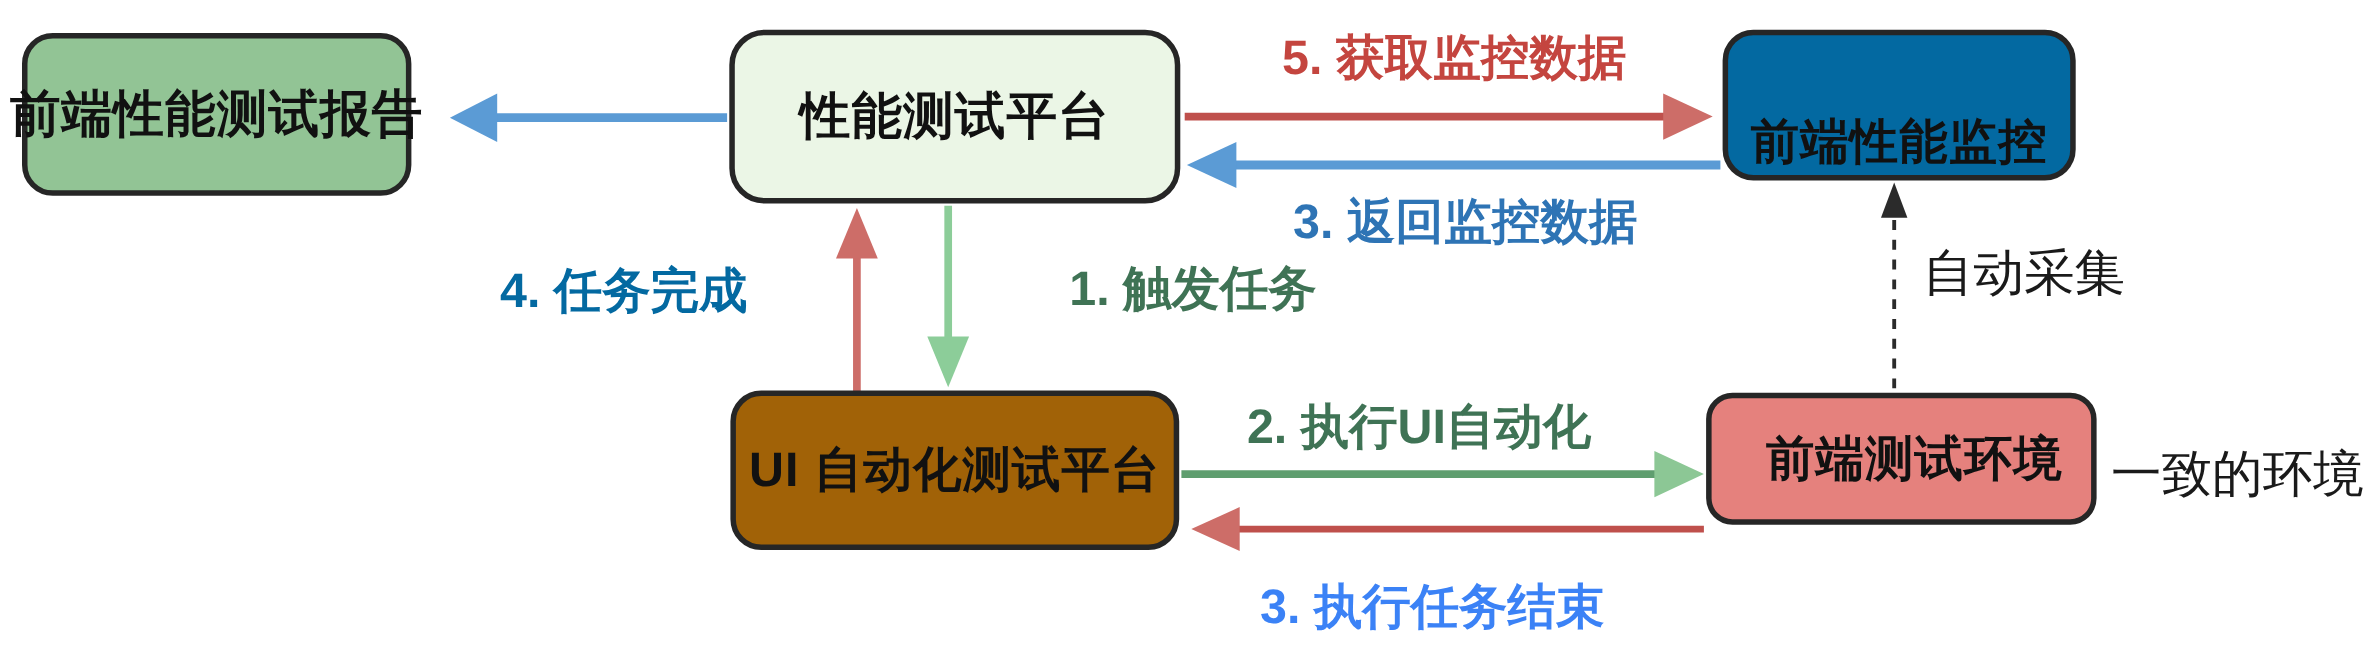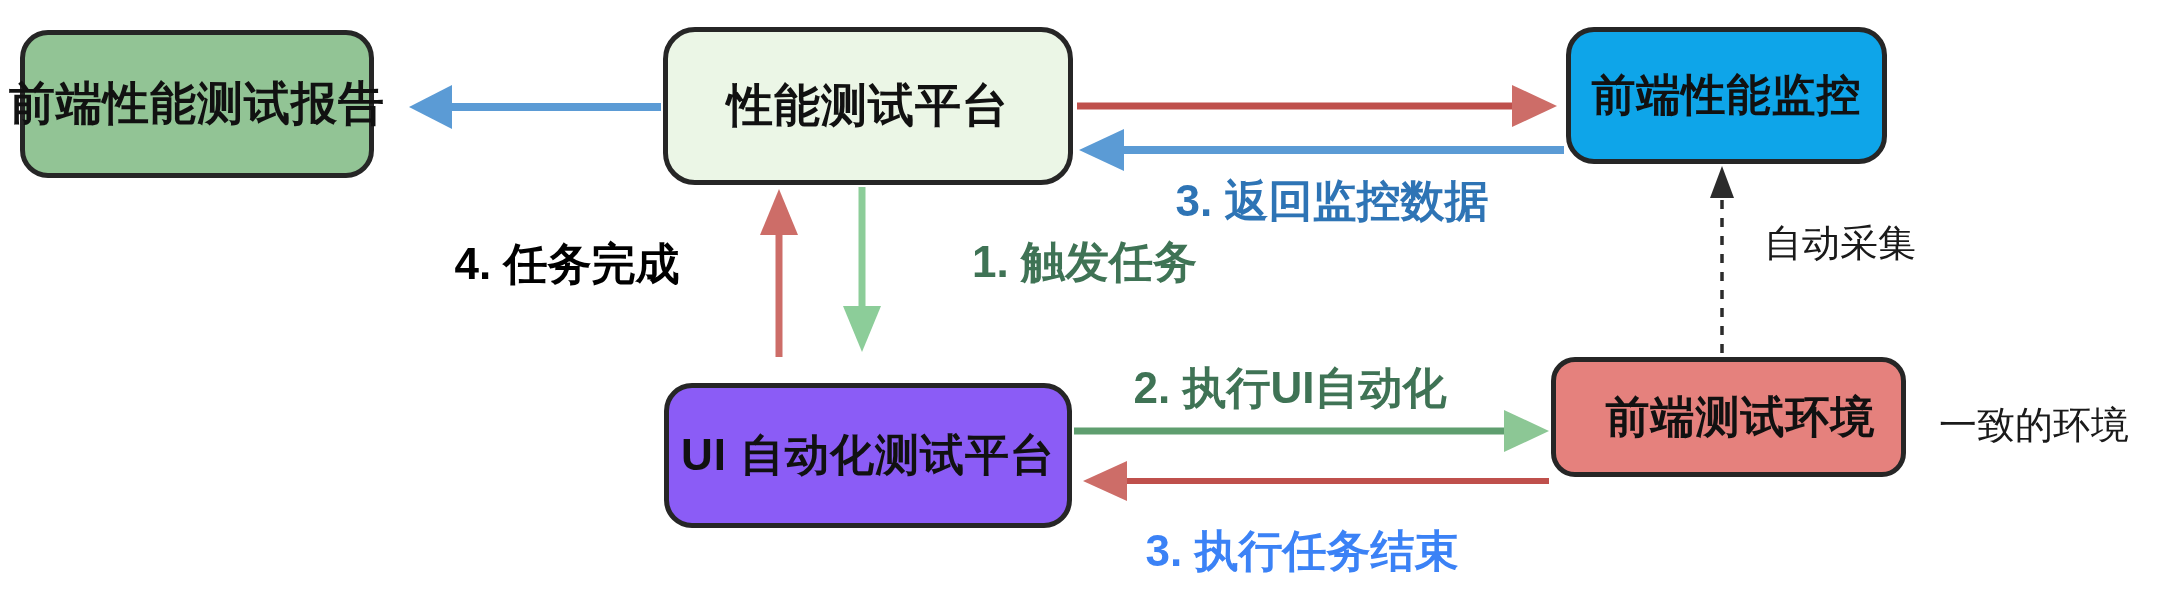--- a/index.html
+++ b/index.html
@@ -110,6 +110,7 @@
 
   <div class="edge-label l4" style="color: #000000;">4. 任务完成</div>
 
+  <div class="edge-label l5" style="color: rgb(196, 69, 63);">5. 获取监控数据</div>
 
   <div class="edge-label l6" style="color: rgb(46, 116, 181);">3. 返回监控数据</div>
 

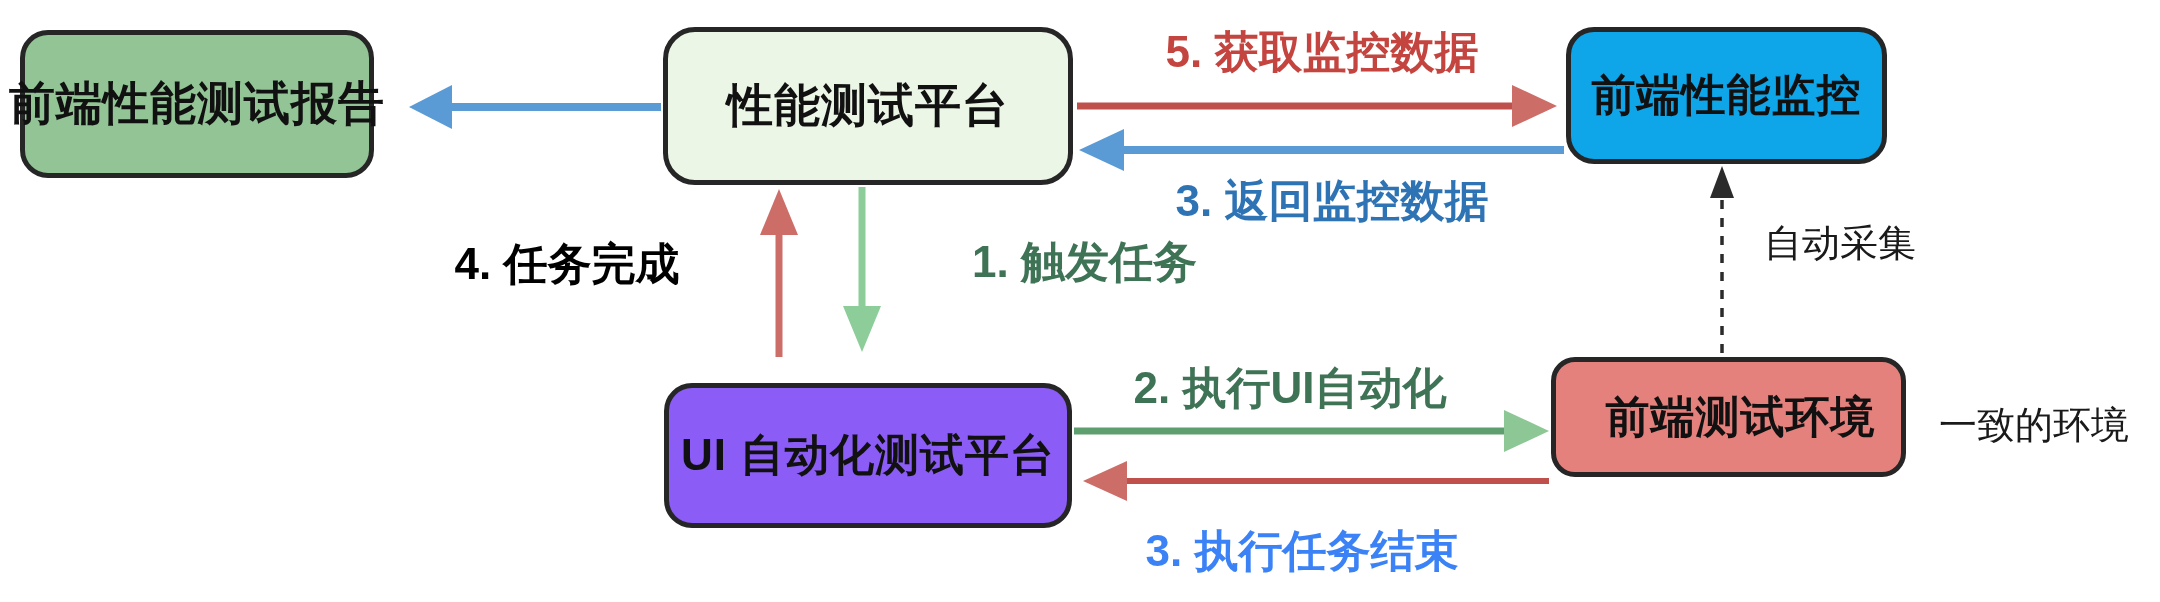--- a/index.html
+++ b/index.html
@@ -90,7 +90,7 @@
     <span>性能测试平台</span>
   </div>
 
-  <div class="node node-monitor" style="background-color: #0ea5e9;">
+  <div class="node node-monitor" style="background-color: #0369a1; align-items: flex-end;">
     <span>前端性能监控</span>
   </div>
 

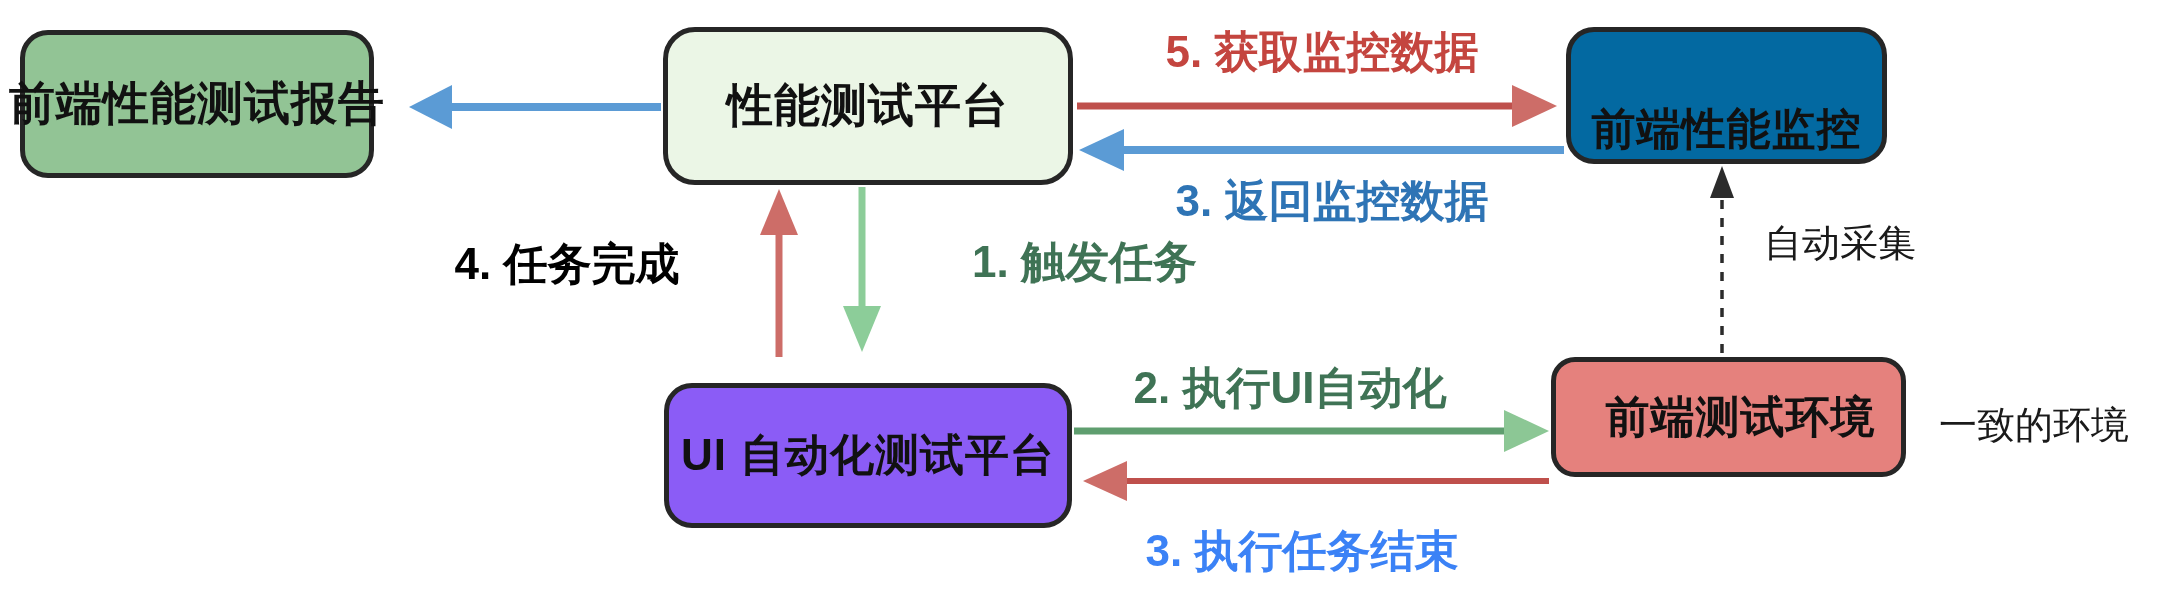--- a/index.html
+++ b/index.html
@@ -108,7 +108,7 @@
 
   <div class="edge-label l3" style="color: #3b82f6;">3. 执行任务结束</div>
 
-  <div class="edge-label l4" style="color: #000000;">4. 任务完成</div>
+  <div class="edge-label l4" style="color: #0369a1;">4. 任务完成</div>
 
   <div class="edge-label l5" style="color: rgb(196, 69, 63);">5. 获取监控数据</div>
 

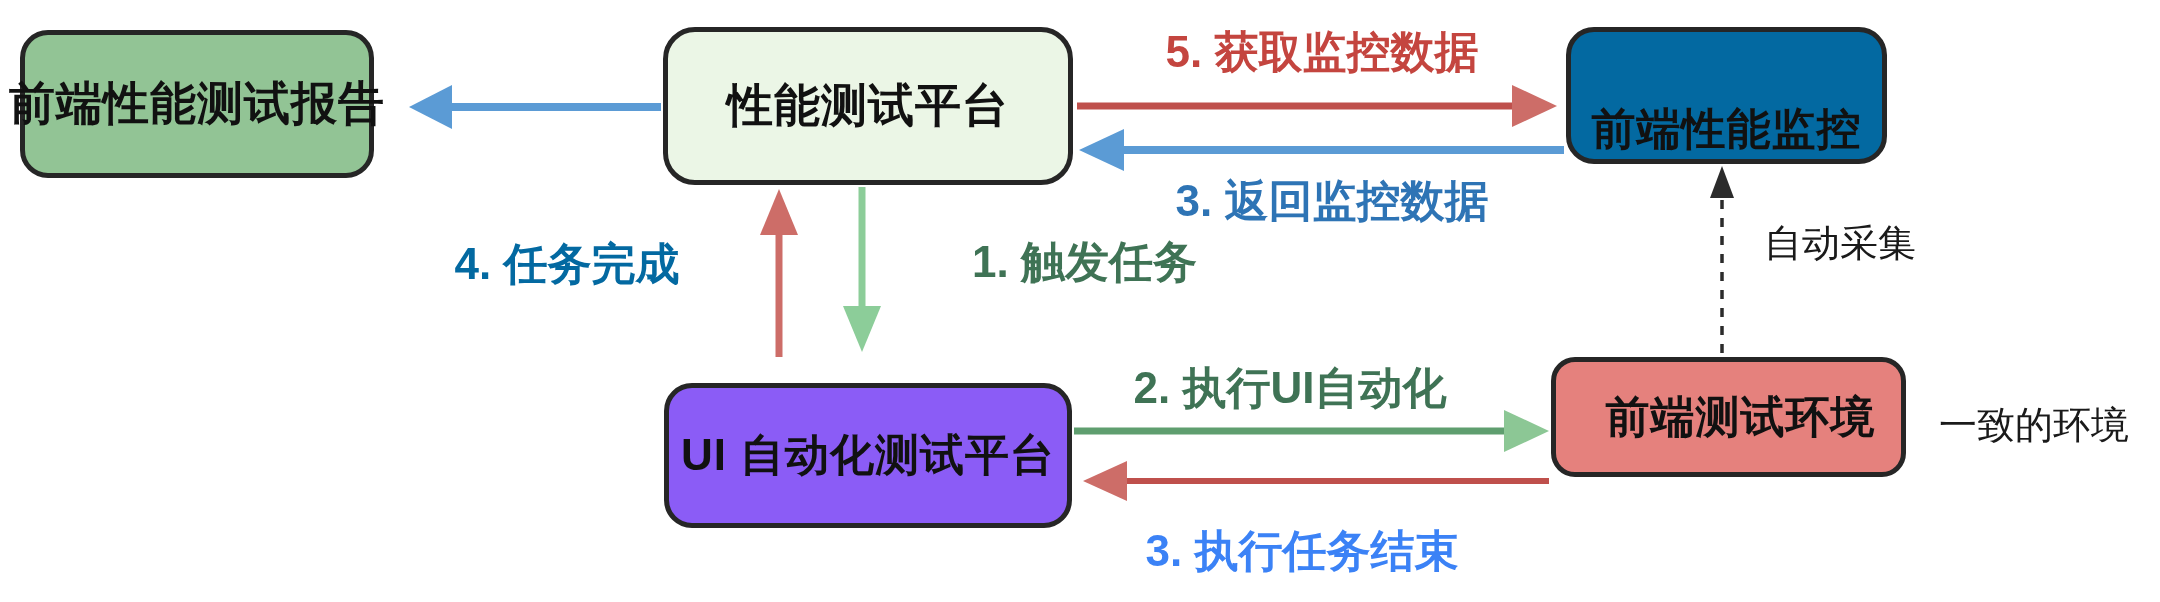--- a/index.html
+++ b/index.html
@@ -29,7 +29,7 @@
   .l6{left:1122px;top:172px;width:420px;}
   .l7{left:318px; top:20px; width:420px;}
   .annotation{
-    position:absolute;font-weight:500;font-size:38px;text-align:center;white-space:nowrap;color:#1a1a1a;
+    position:absolute;font-weight:500;font-size:46px;text-align:center;white-space:nowrap;color:#1a1a1a;
   }
   .a-collect{left:1690px;top:218px;width:300px;}
   .a-env{left:1884px;top:400px;width:300px;}

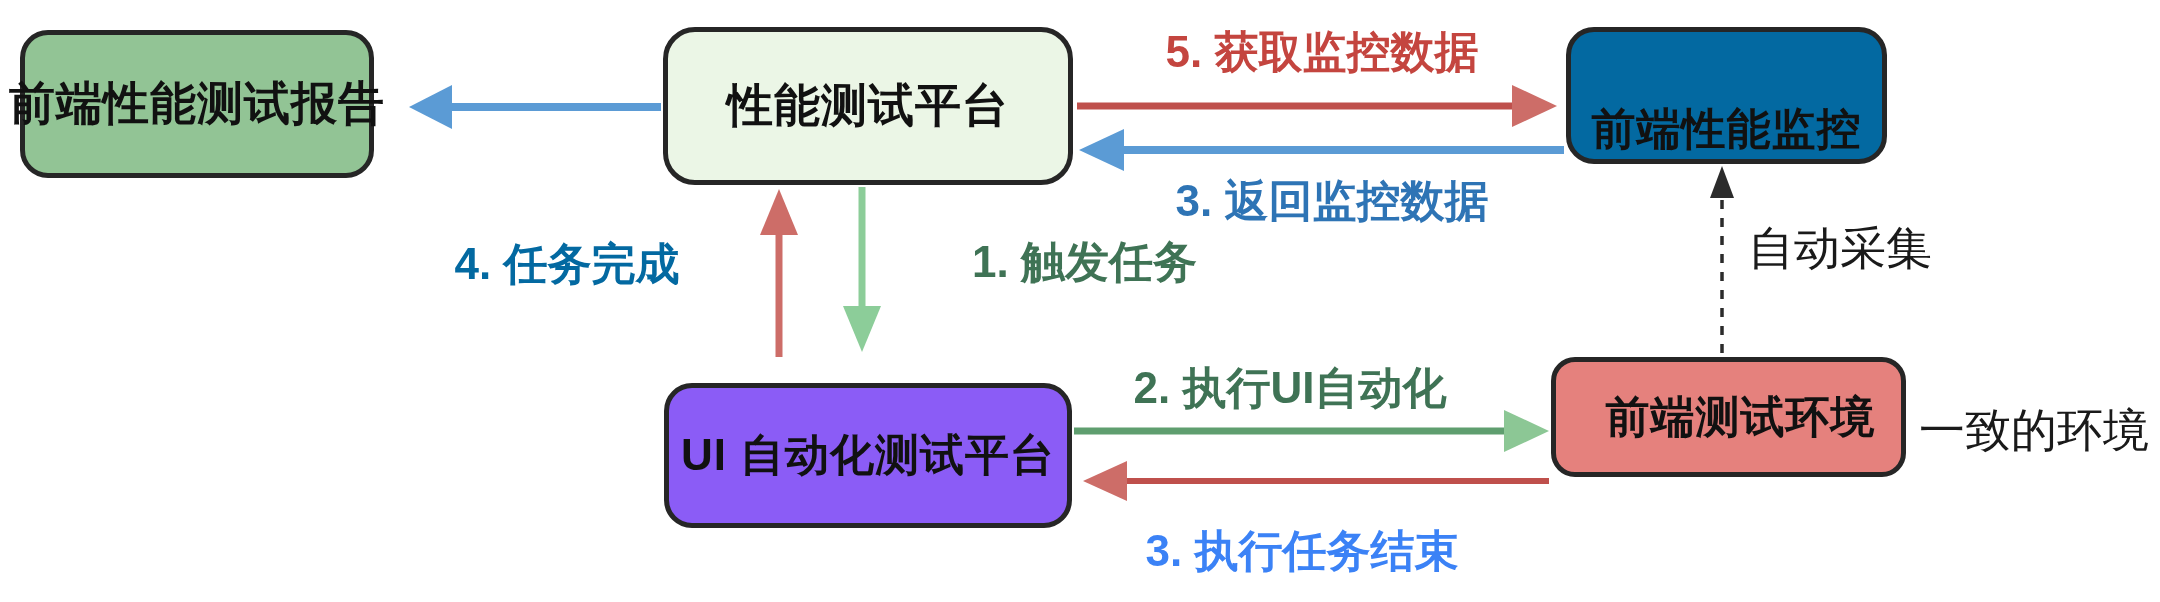--- a/index.html
+++ b/index.html
@@ -94,7 +94,7 @@
     <span>前端性能监控</span>
   </div>
 
-  <div class="node node-ui" style="background-color: #8b5cf6; margin-top: 28px;">
+  <div class="node node-ui" style="background-color: #a16207;">
     <span>UI 自动化测试平台</span>
   </div>
 

